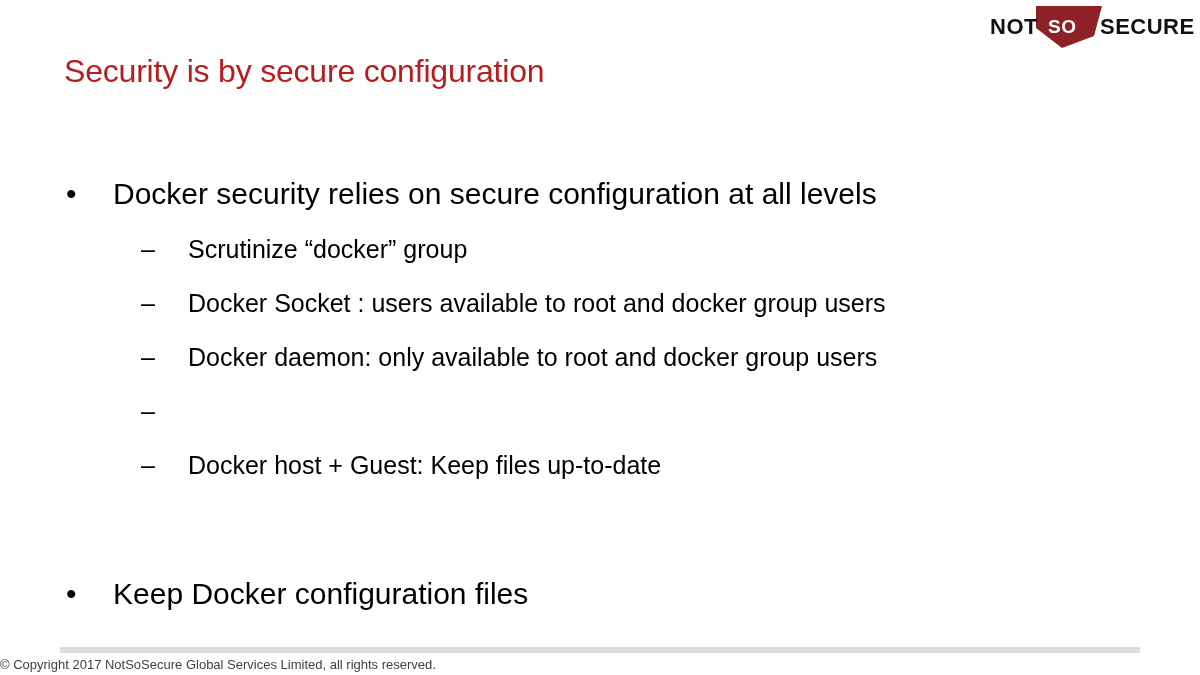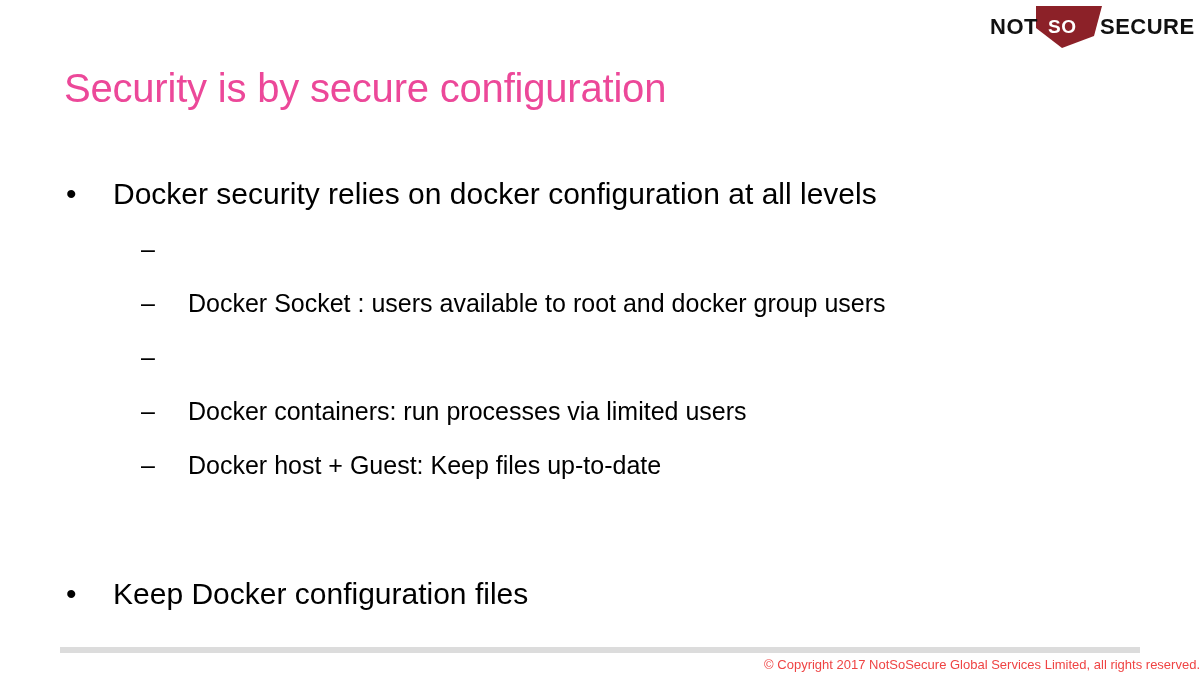--- a/index.html
+++ b/index.html
@@ -34,13 +34,13 @@
   .slide-title {
     position: absolute;
     left: 64px;
-    top: 61px;
+    top: 44px;
     width: 1060px;
-    font-size: 40px;
+    font-size: 32px;
     line-height: 54px;
     font-weight: 400;
     letter-spacing: -0.2px;
-    color: #ec4899;
+    color: #b91c1c;
     white-space: nowrap;
   }
 

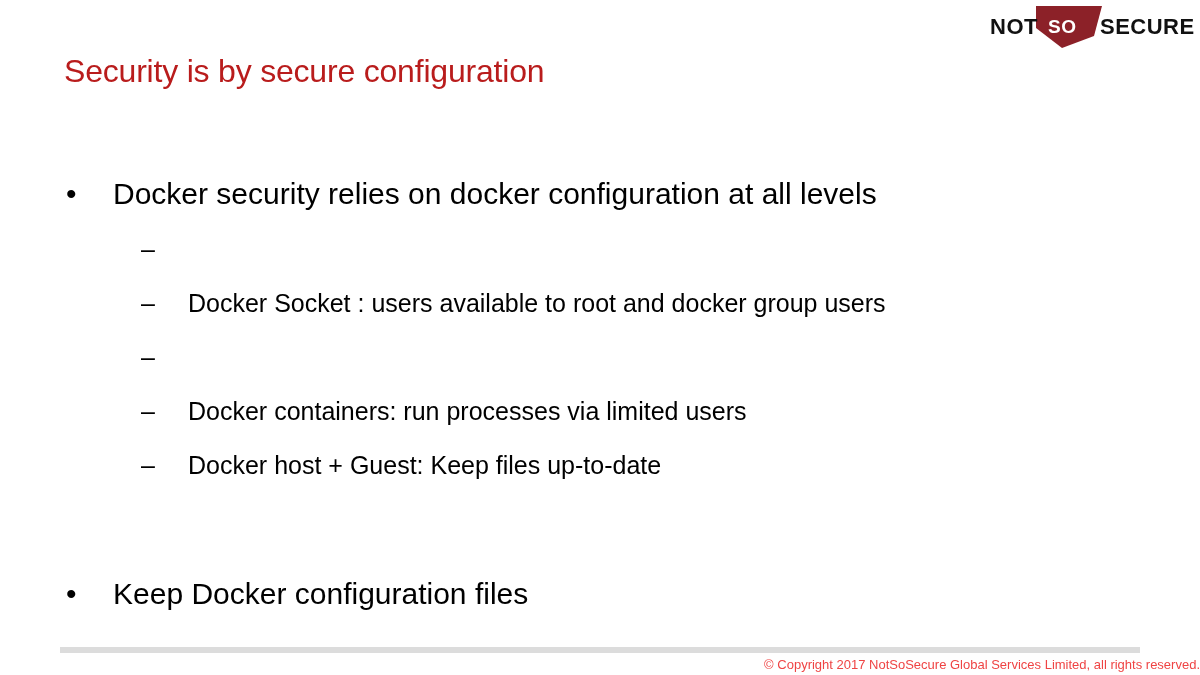--- a/index.html
+++ b/index.html
@@ -132,7 +132,7 @@
 
     <div class="l1">
       <span class="marker">•</span>
-      <span>Docker security relies on docker configuration at all levels</span>
+      <span>Docker security relies on secure configuration at all levels</span>
     </div>
 
     <div class="gap-l1-l2"></div>

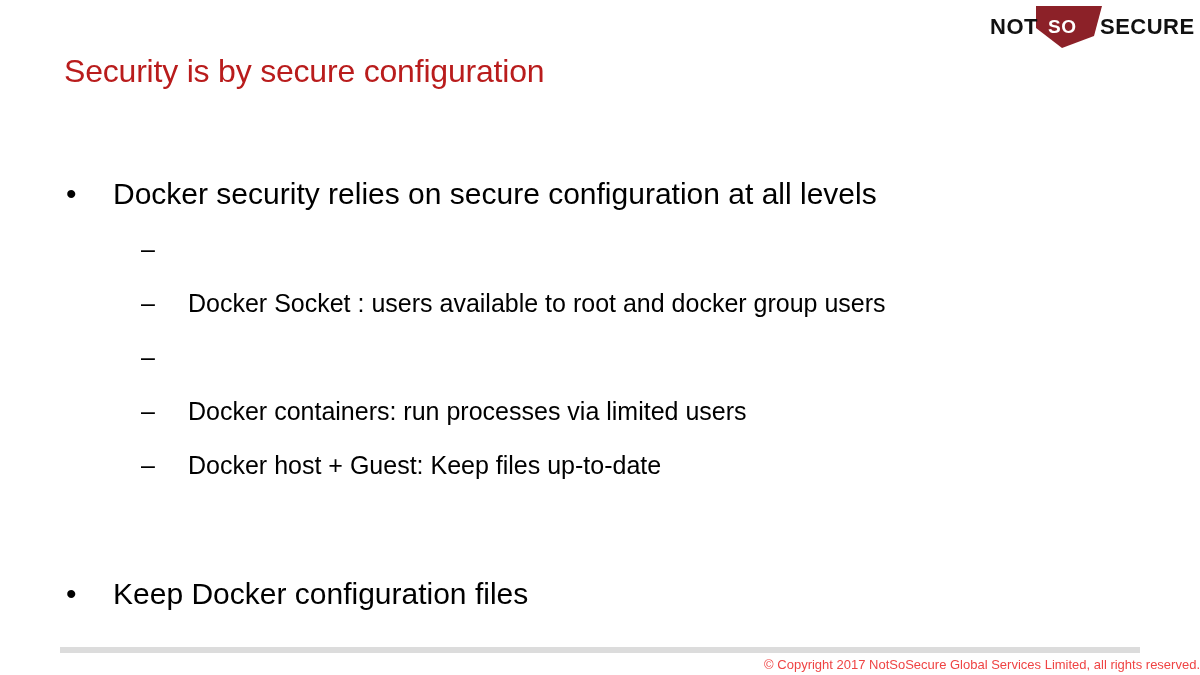--- a/index.html
+++ b/index.html
@@ -139,6 +139,7 @@
 
     <div class="l2">
       <span class="marker">–</span>
+      <span>Scrutinize “docker” group</span>
     </div>
 
     <div class="gap-l2"></div>

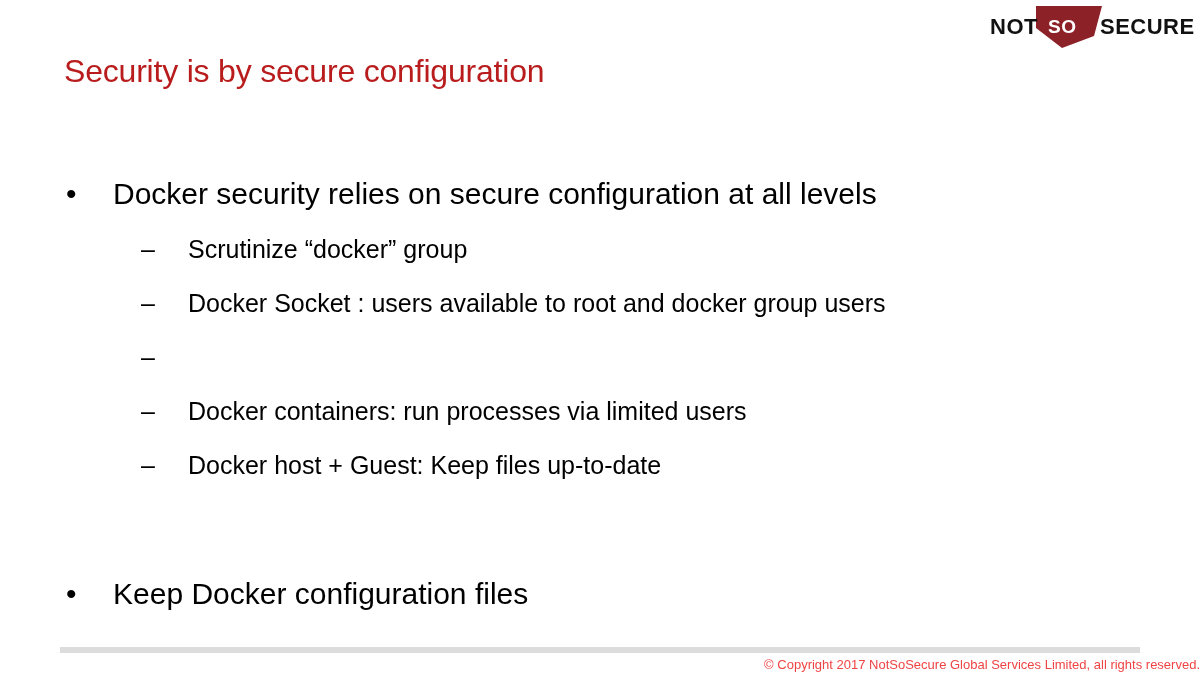--- a/index.html
+++ b/index.html
@@ -153,6 +153,7 @@
 
     <div class="l2">
       <span class="marker">–</span>
+      <span>Docker daemon: only available to root and docker group users</span>
     </div>
 
     <div class="gap-l2"></div>

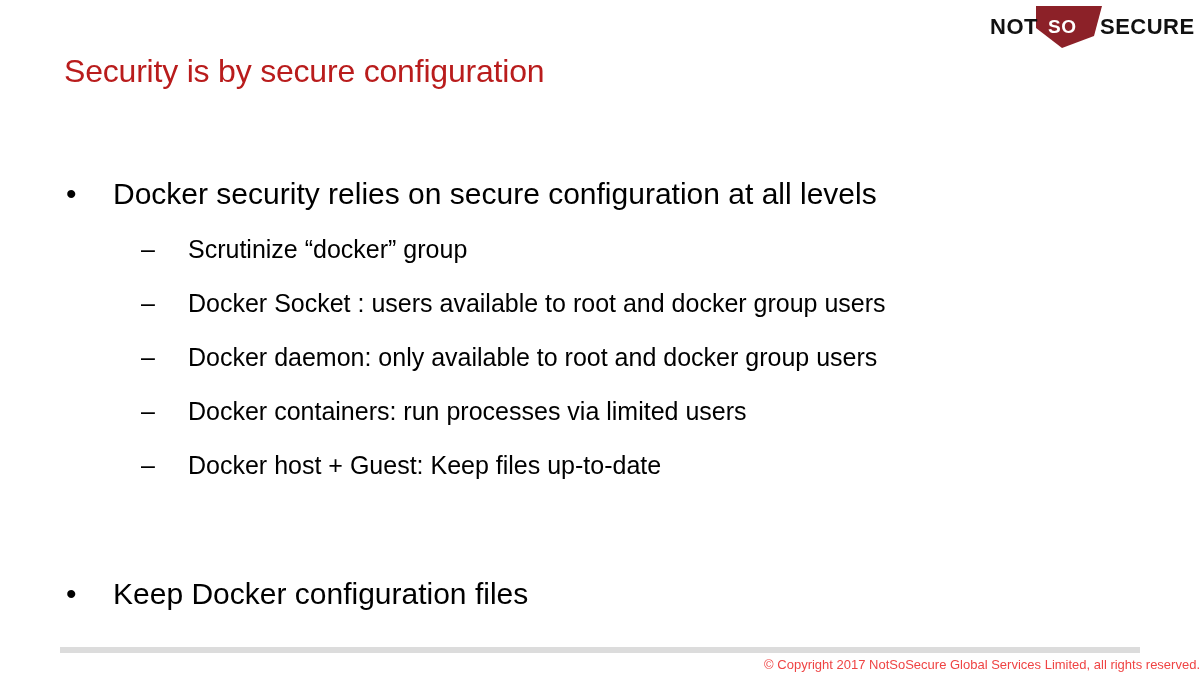--- a/index.html
+++ b/index.html
@@ -160,7 +160,6 @@
 
     <div class="l2">
       <span class="marker">–</span>
-      <span>Docker containers: run processes via limited users</span>
     </div>
 
     <div class="gap-l2"></div>

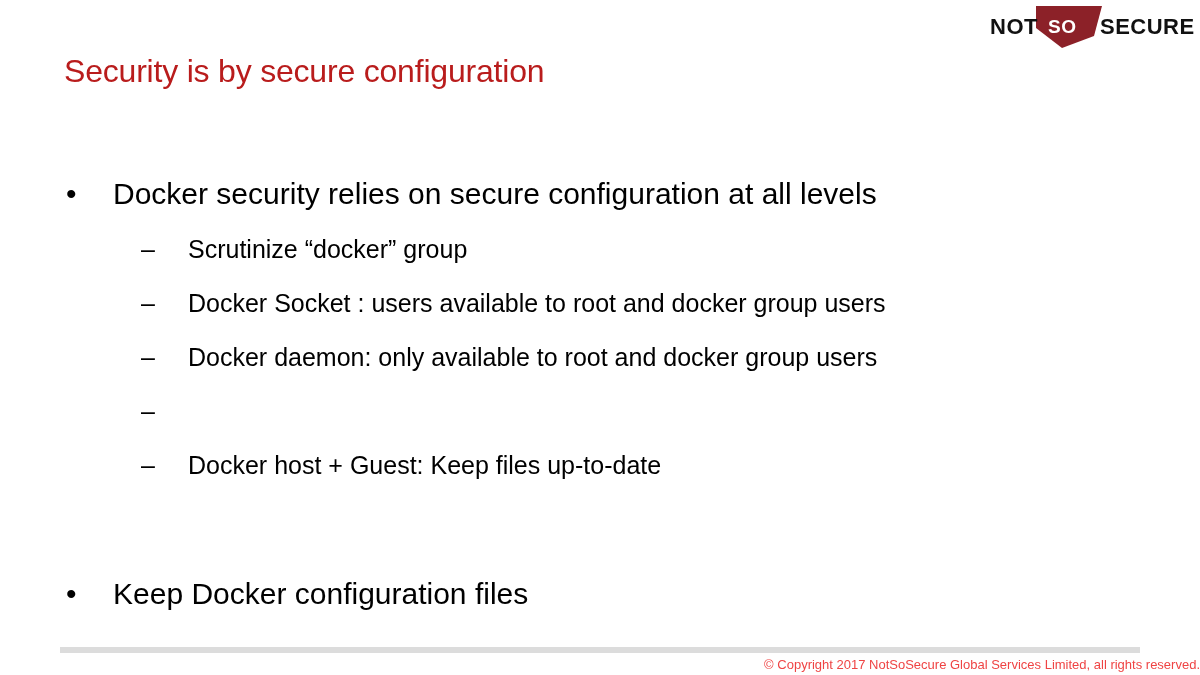--- a/index.html
+++ b/index.html
@@ -102,10 +102,10 @@
     left: 0;
     top: 656px;
     width: 1200px;
-    text-align: right;
+    text-align: left;
     font-size: 13px;
     line-height: 17px;
-    color: #ef4444;
+    color: #404040;
   }
 </style>
 </head>

